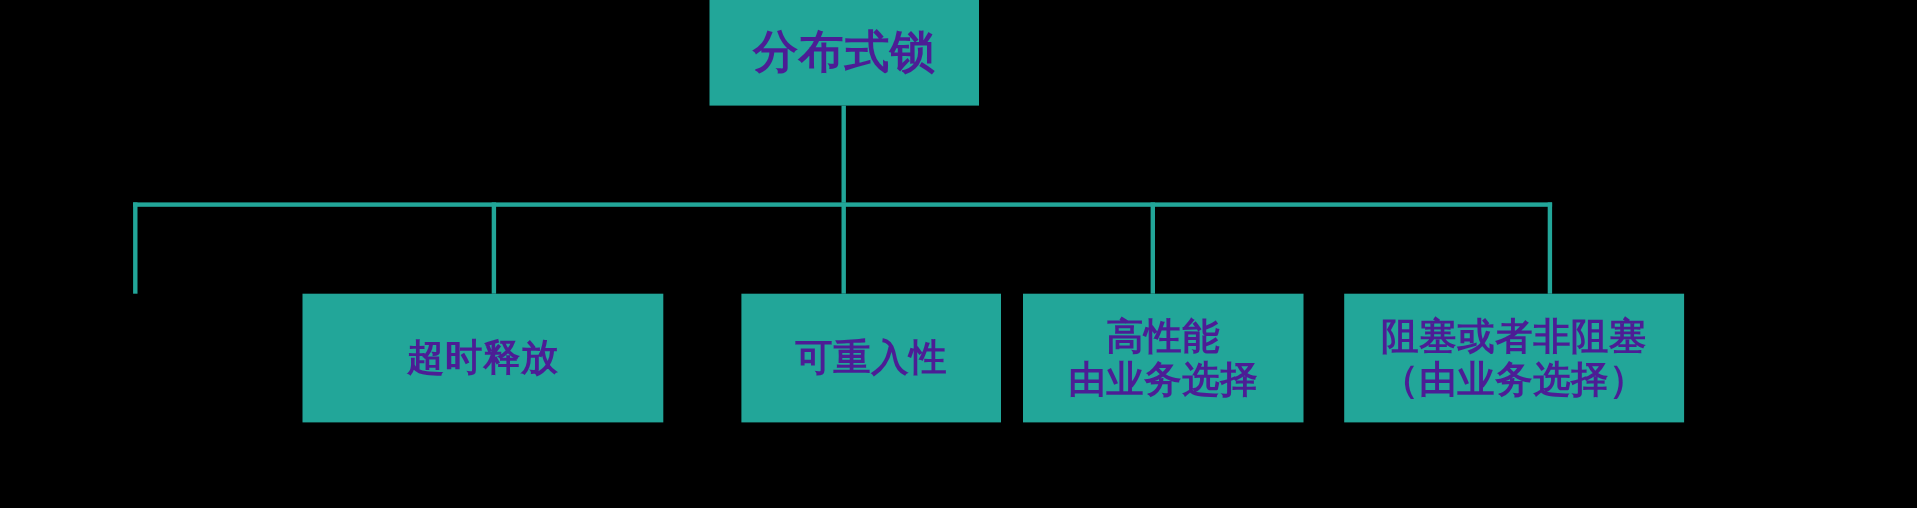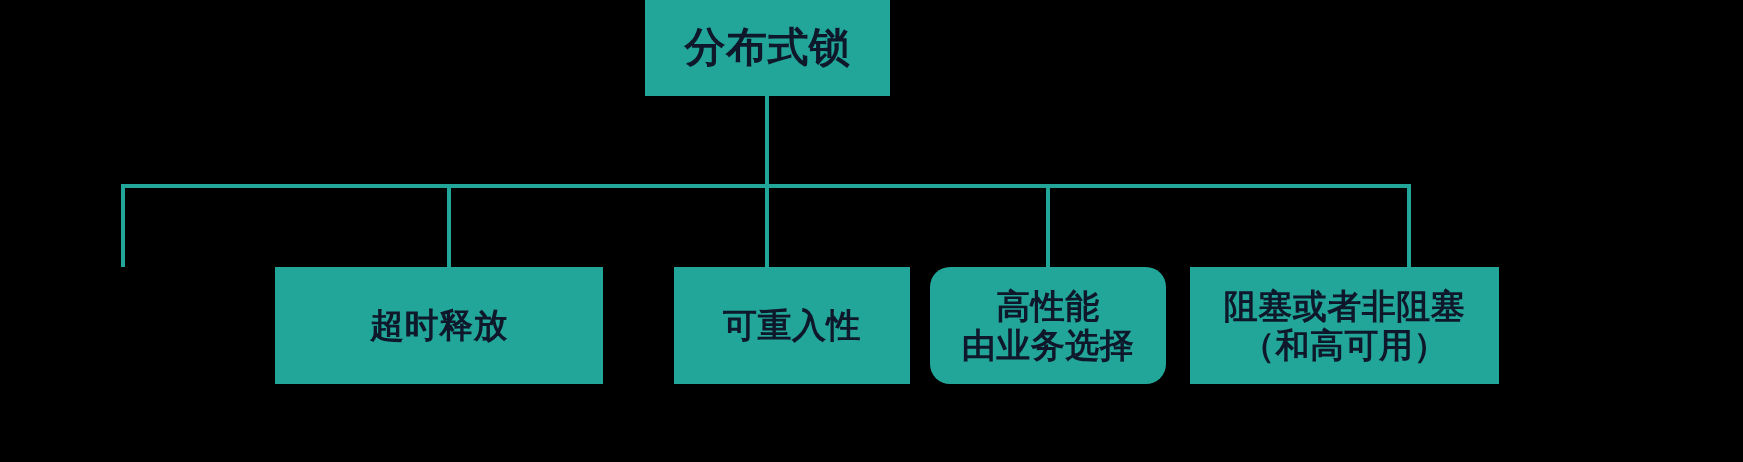--- a/index.html
+++ b/index.html
@@ -23,7 +23,7 @@
     position: absolute;
     box-sizing: border-box;
     background: #22a699;
-    color: #0f172a;
+    color: #4c1d95;
     display: flex;
     flex-direction: column;
     align-items: center;

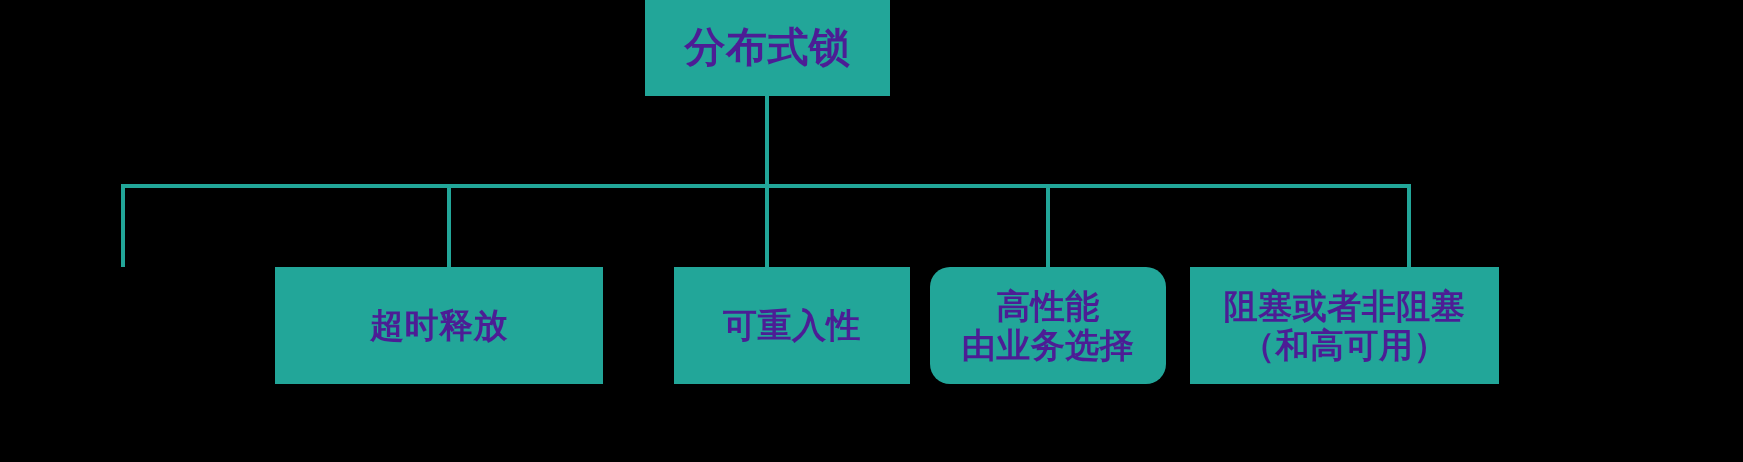--- a/index.html
+++ b/index.html
@@ -52,7 +52,7 @@
   #node-mutual   { left: 18px;   width: 209px; }
   #node-timeout  { left: 275px;  width: 328px; }
   #node-reentrant{ left: 674px;  width: 236px; }
-  #node-perf     { left: 930px;  width: 236px; border-radius: 20px; }
+  #node-perf     { left: 930px;  width: 255px; }
   #node-blocking { left: 1190px; width: 309px; }
 
   .conn {

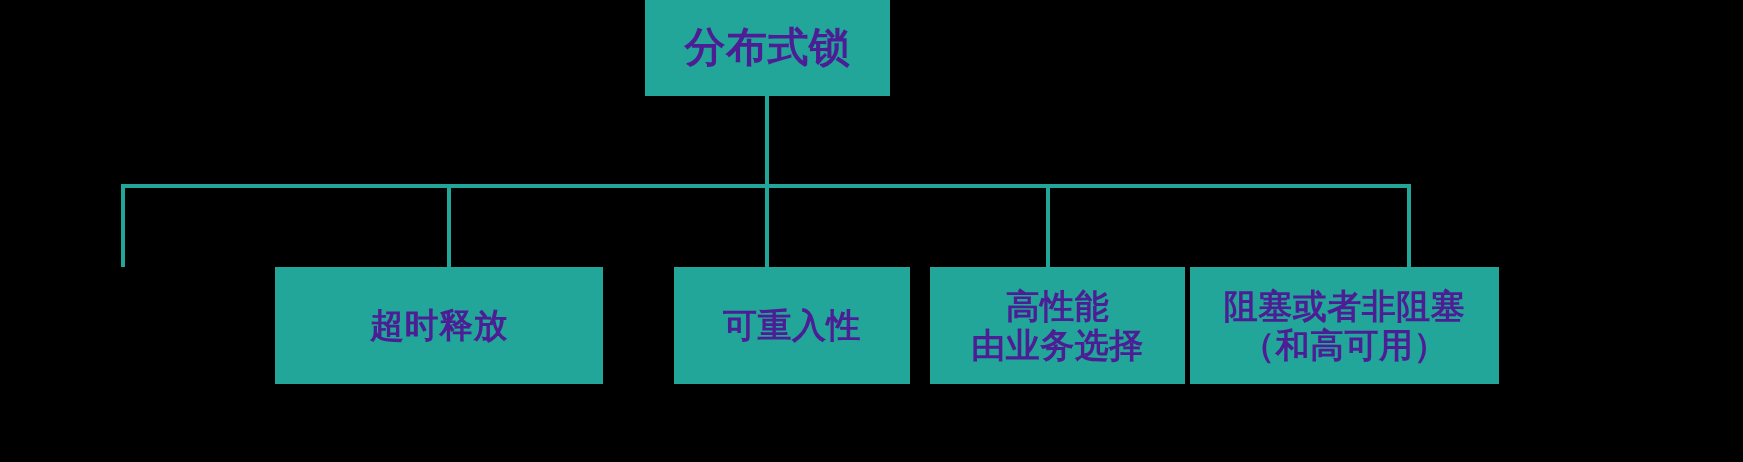--- a/index.html
+++ b/index.html
@@ -53,7 +53,7 @@
   #node-timeout  { left: 275px;  width: 328px; }
   #node-reentrant{ left: 674px;  width: 236px; }
   #node-perf     { left: 930px;  width: 255px; }
-  #node-blocking { left: 1190px; width: 309px; }
+  #node-blocking { left: 1222px; width: 309px; }
 
   .conn {
     position: absolute;

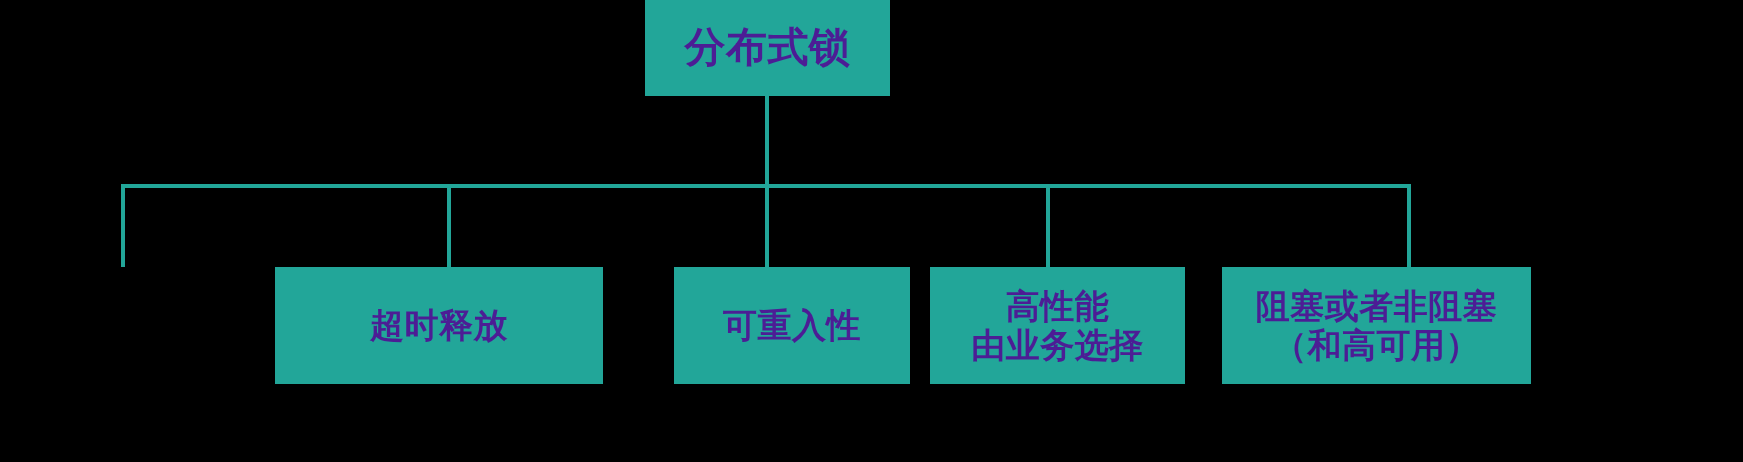--- a/index.html
+++ b/index.html
@@ -106,7 +106,7 @@
 
   <div class="node leaf" id="node-blocking">
     <span class="line">阻塞或者非阻塞</span>
-    <span class="line">（和高可用）</span>
+    <span class="line">（由业务选择）</span>
   </div>
 
 </div>

